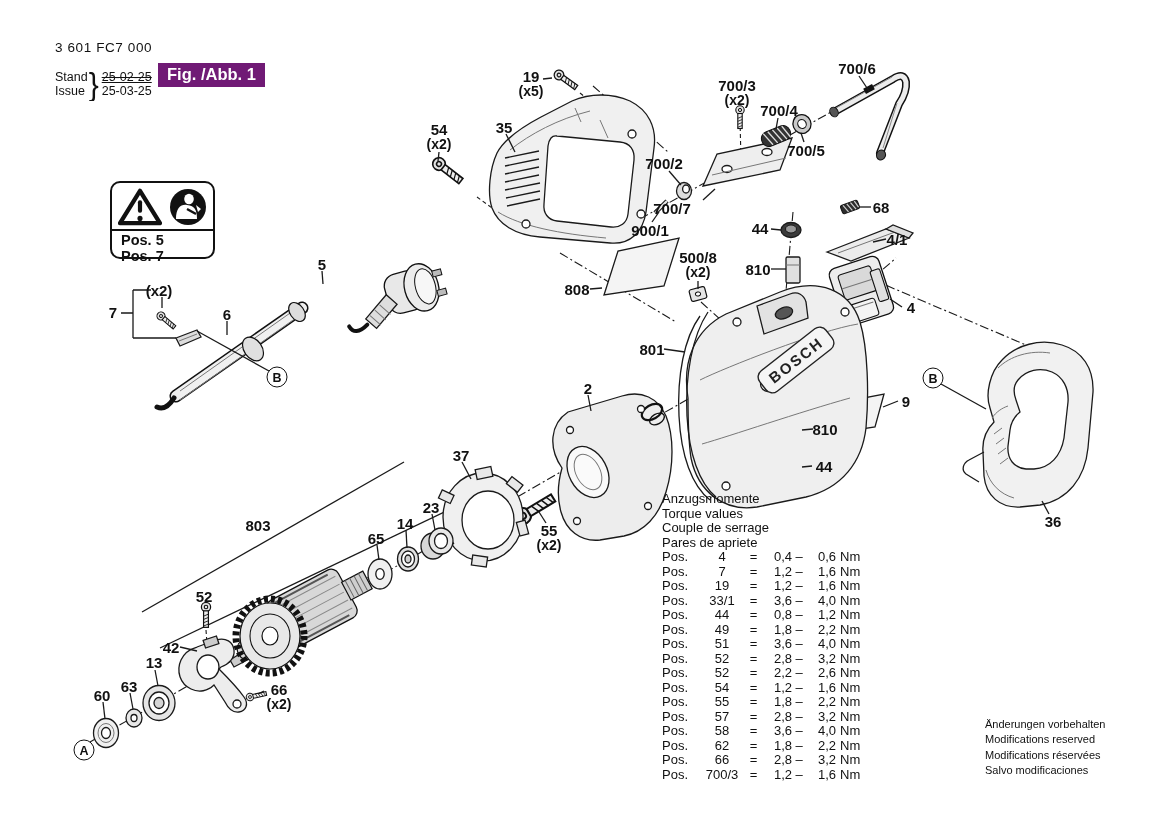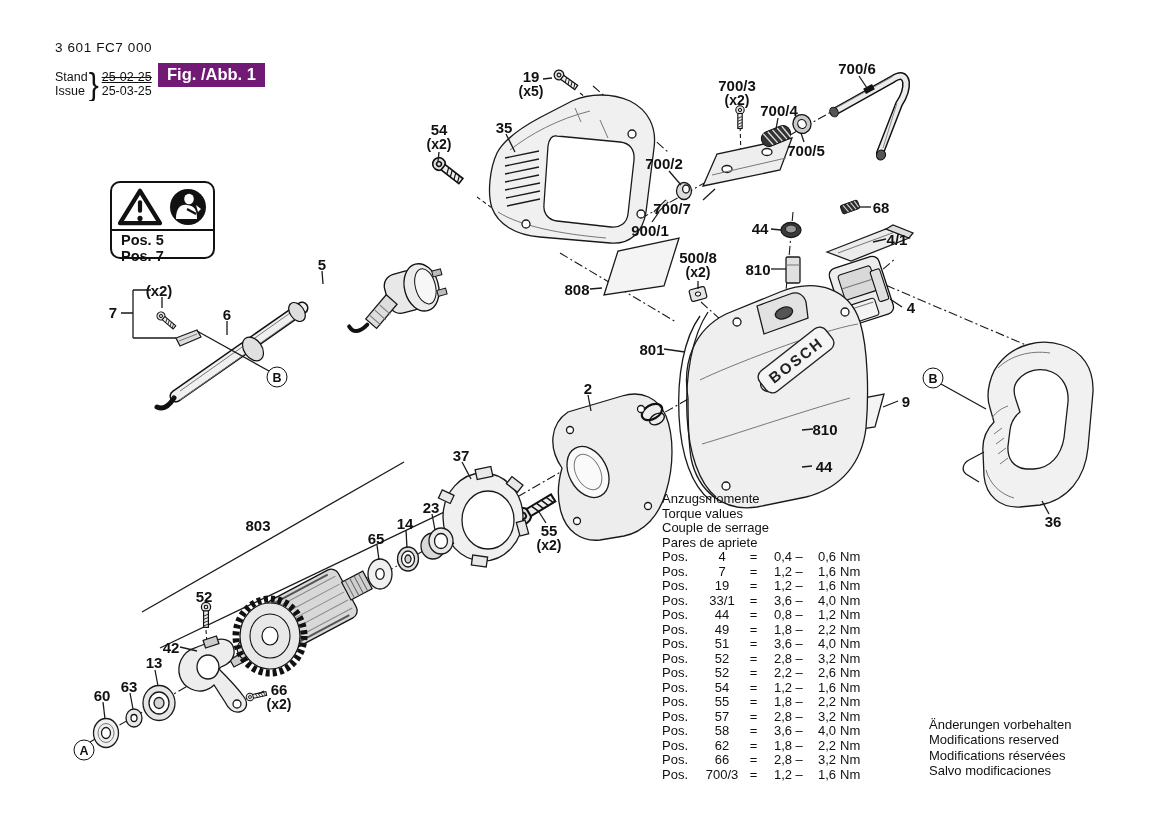--- a/index.html
+++ b/index.html
@@ -46,7 +46,7 @@
   .t-max{text-align:right;}
   .t-unit{text-align:left;padding-left:4px;}
   
-  .footer{position:absolute;left:929px;top:717px;font-size:13px;line-height:15.4px;}
+  .footer{position:absolute;left:985px;top:717px;font-size:11px;line-height:15.4px;}
   .footer div{white-space:nowrap;}
 </style>
 </head>

